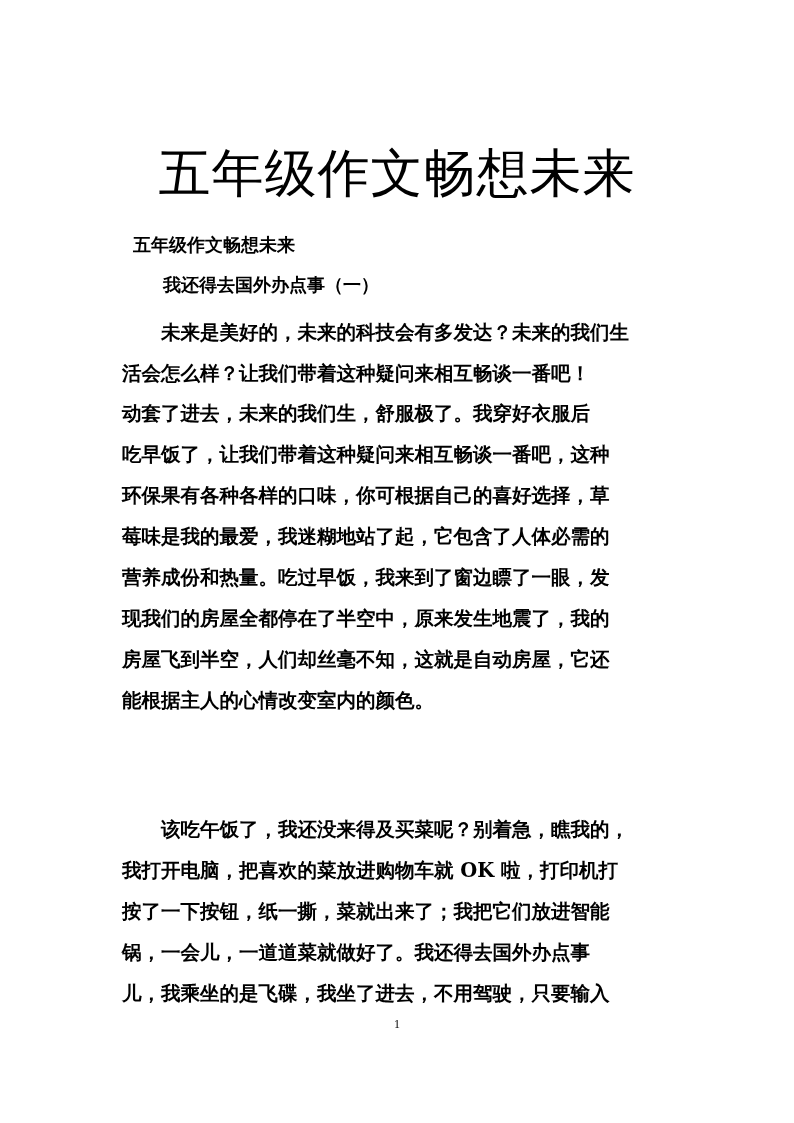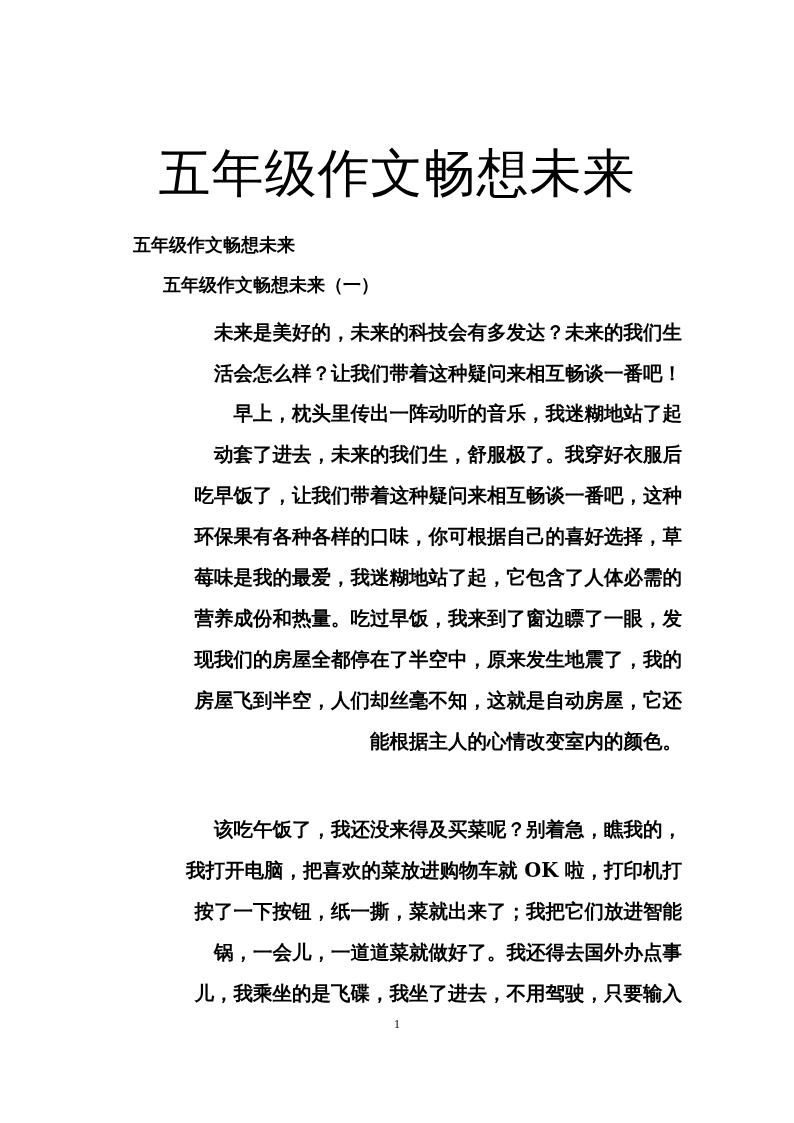--- a/index.html
+++ b/index.html
@@ -20,7 +20,7 @@
 <div>
   <h1 class="title" style="margin:0;">五年级作文畅想未来</h1>
   <div class="subtitle">五年级作文畅想未来</div>
-  <div class="section">五年级作文畅想未来（一）</div>
+  <div class="section">我还得去国外办点事（一）</div>
 
   <div class="para" style="top:312px;">
     <div class="line">　　未来是美好的，未来的科技会有多发达？未来的我们生</div>

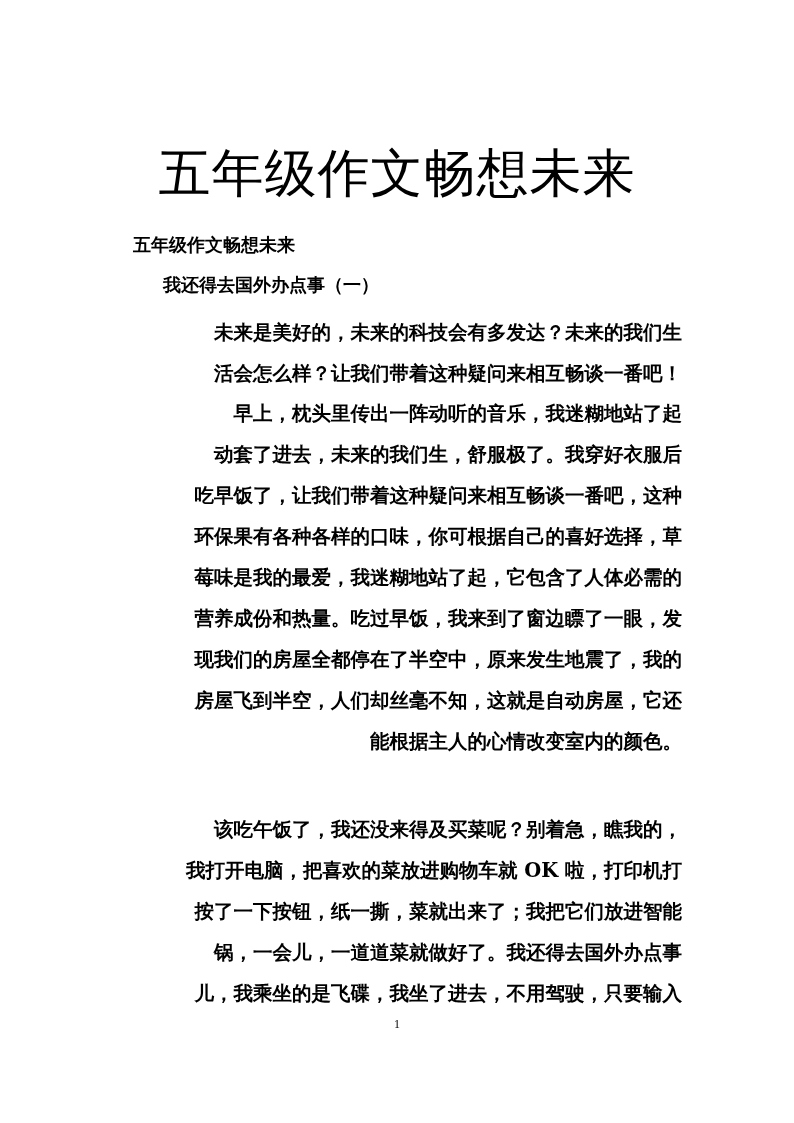--- a/index.html
+++ b/index.html
@@ -10,7 +10,7 @@
   .subtitle { position: absolute; left: 133px; top: 230px; font-size: 18px; line-height: 30px; font-weight: bold; }
   .section { position: absolute; left: 163px; top: 270px; font-size: 18px; line-height: 30px; font-weight: bold; }
   .para { position: absolute; left: 122px; width: 560px; font-size: 19.5px; font-weight: bold; }
-  .line { height: 41px; line-height: 41px; white-space: nowrap; text-align: right; }
+  .line { height: 41px; line-height: 41px; white-space: nowrap; }
   .page-num { position: absolute; left: 0; width: 794px; top: 1017px; text-align: center;
               font-size: 12px; font-family: "Liberation Serif", serif; }
 </style>

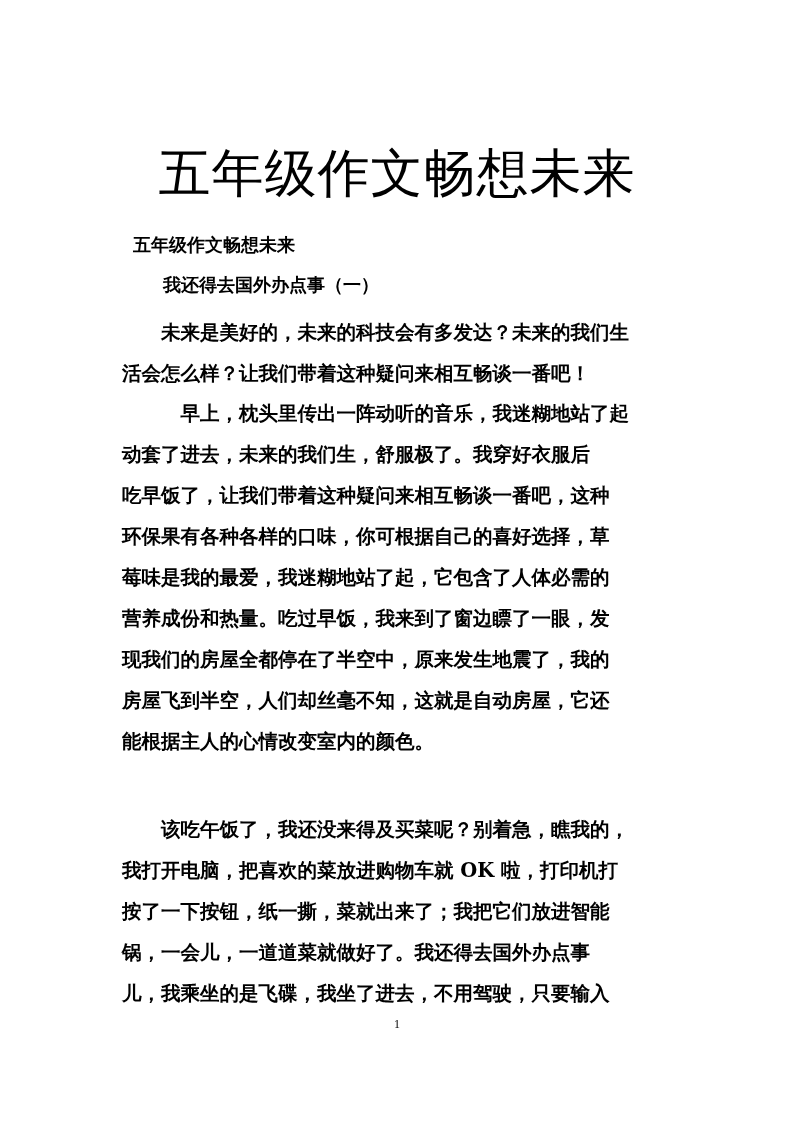--- a/index.html
+++ b/index.html
@@ -28,7 +28,6 @@
   </div>
 
   <div class="para" style="top:393px;">
-    <div class="line">　　　早上，枕头里传出一阵动听的音乐，我迷糊地站了起</div>
     <div class="line">动套了进去，未来的我们生，舒服极了。我穿好衣服后</div>
     <div class="line">吃早饭了，让我们带着这种疑问来相互畅谈一番吧，这种</div>
     <div class="line">环保果有各种各样的口味，你可根据自己的喜好选择，草</div>

